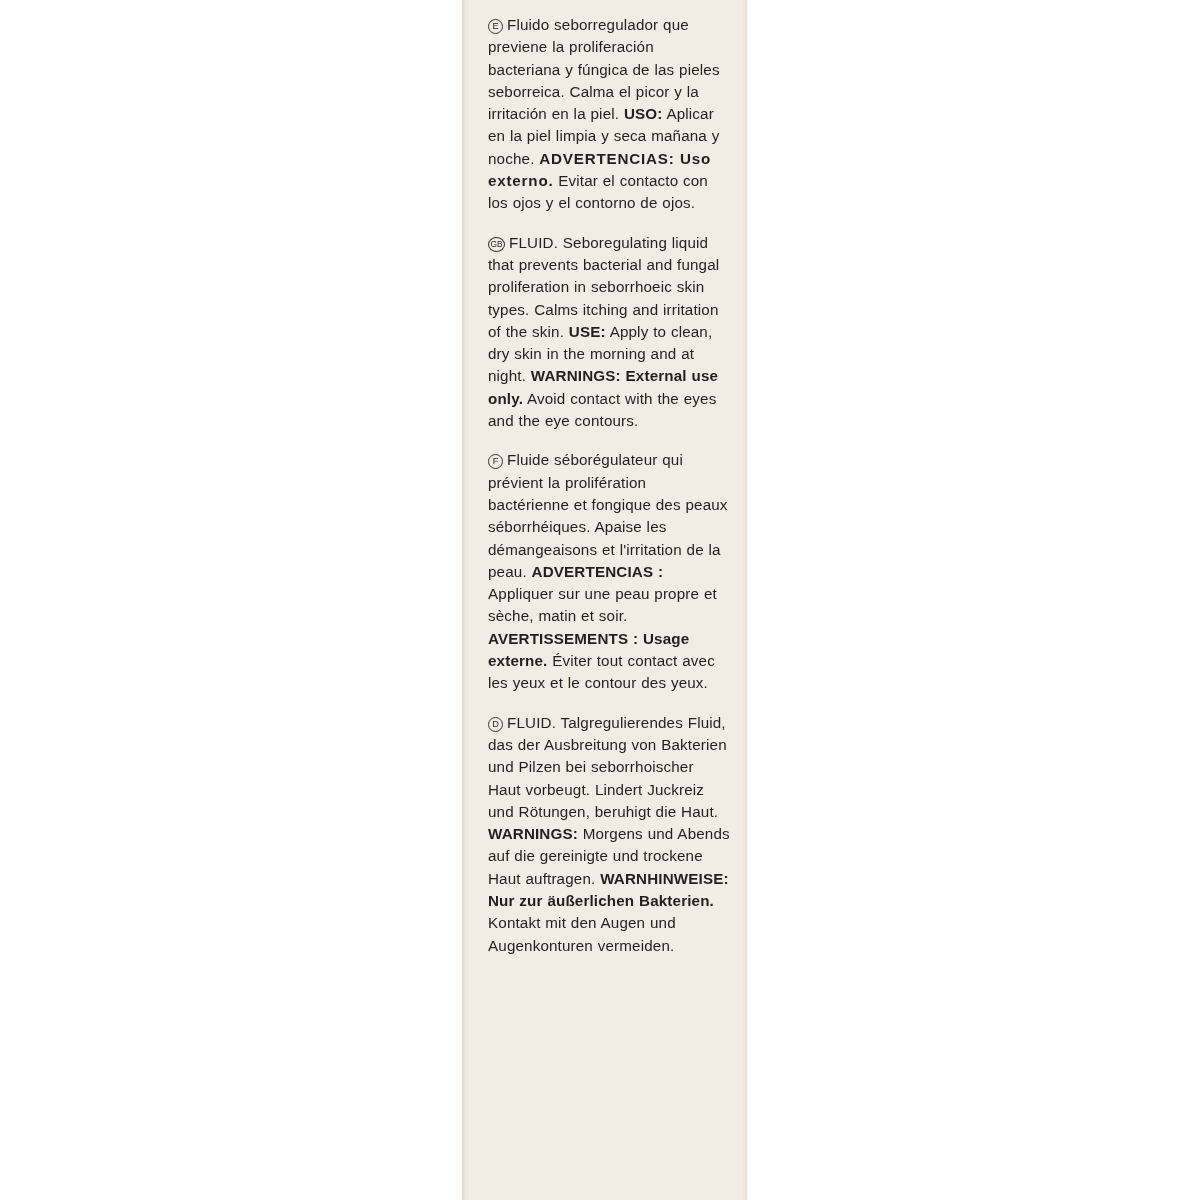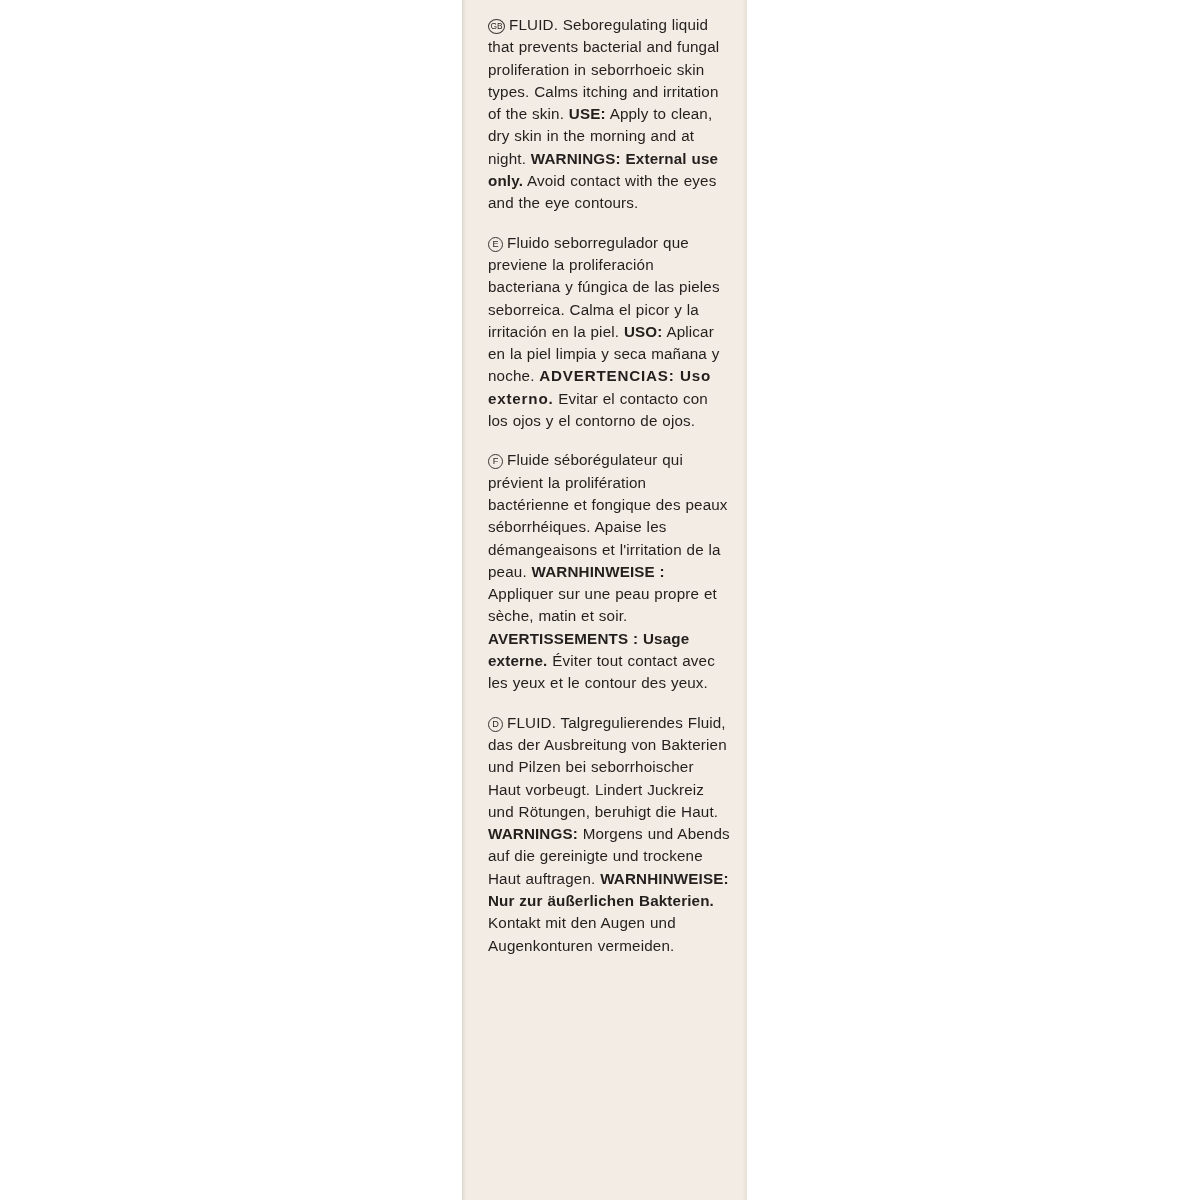--- a/index.html
+++ b/index.html
@@ -106,15 +106,15 @@
   <div id="text-column">
 
     <div class="block">
+      <span class="country-mark">E</span><span>Fluido seborregulador que previene la proliferación bacteriana y fúngica de las pieles seborreica. Calma el picor y la irritación en la piel.</span>
+      <b>USO:</b><span> Aplicar en la piel limpia y seca mañana y noche.</span>
+      <b class="spaced">ADVERTENCIAS:</b><b class="spaced"> Uso externo.</b><span> Evitar el contacto con los ojos y el contorno de ojos.</span>
+    </div>
+
+    <div class="block">
       <span class="country-mark wide">GB</span><span>FLUID. Seboregulating liquid that prevents bacterial and fungal proliferation in seborrhoeic skin types. Calms itching and irritation of the skin.</span>
       <b>USE:</b><span> Apply to clean, dry skin in the morning and at night.</span>
       <b>WARNINGS: External use only.</b><span> Avoid contact with the eyes and the eye contours.</span>
-    </div>
-
-    <div class="block">
-      <span class="country-mark">E</span><span>Fluido seborregulador que previene la proliferación bacteriana y fúngica de las pieles seborreica. Calma el picor y la irritación en la piel.</span>
-      <b>USO:</b><span> Aplicar en la piel limpia y seca mañana y noche.</span>
-      <b class="spaced">ADVERTENCIAS:</b><b class="spaced"> Uso externo.</b><span> Evitar el contacto con los ojos y el contorno de ojos.</span>
     </div>
 
     <div class="block">

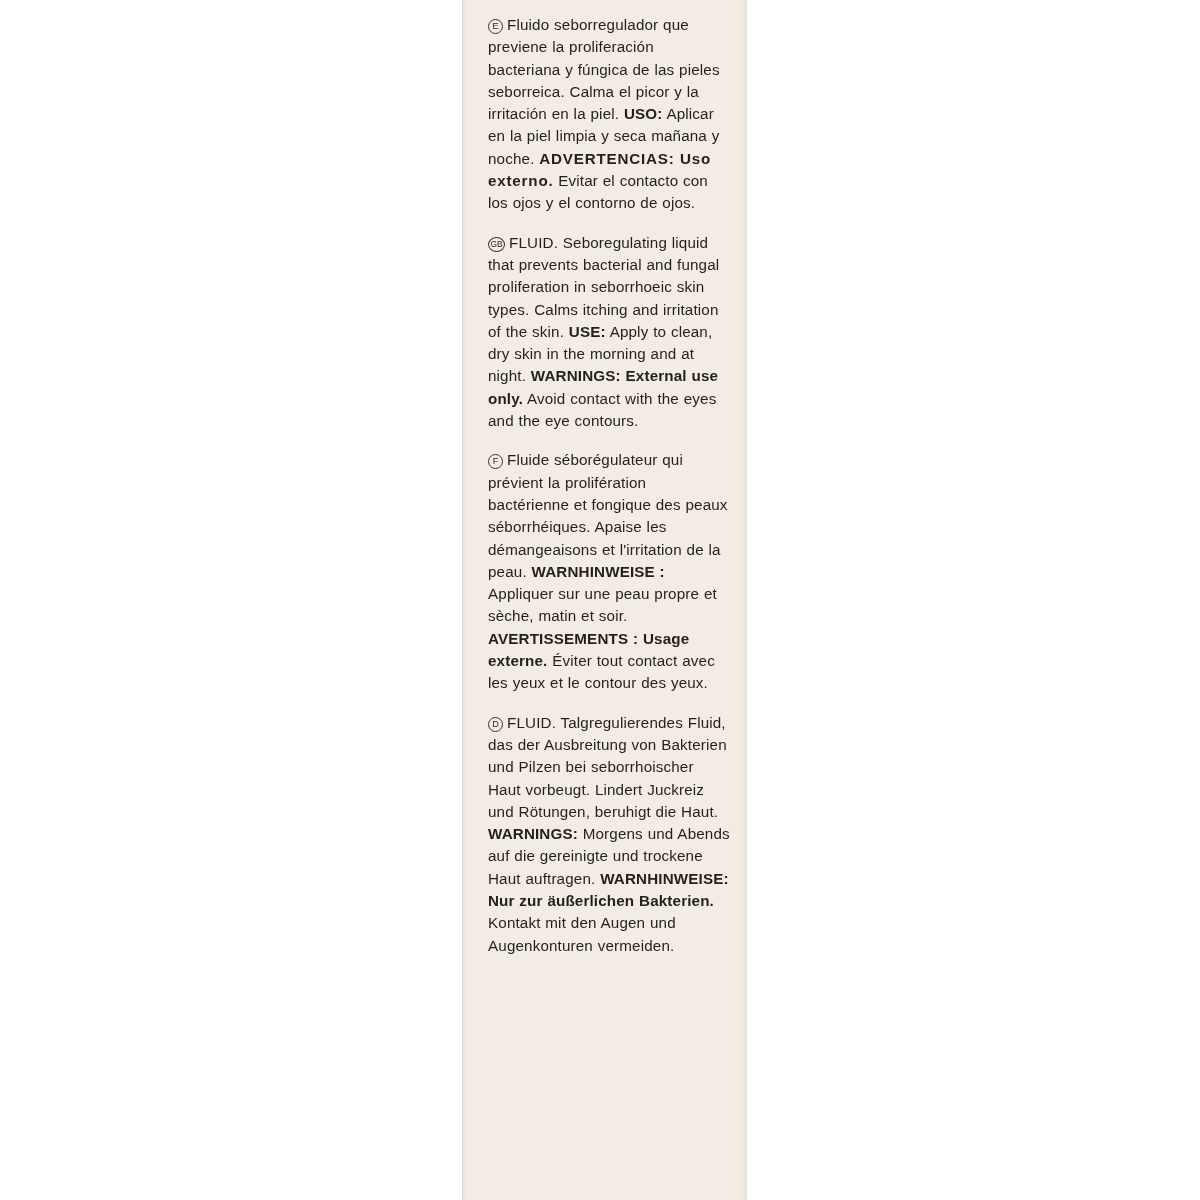--- a/index.html
+++ b/index.html
@@ -119,7 +119,7 @@
 
     <div class="block">
       <span class="country-mark">F</span><span>Fluide séborégulateur qui prévient la prolifération bactérienne et fongique des peaux séborrhéiques. Apaise les démangeaisons et l'irritation de la peau.</span>
-      <b>WARNHINWEISE :</b><span> Appliquer sur une peau propre et sèche, matin et soir.</span>
+      <b>ADVERTENCIAS :</b><span> Appliquer sur une peau propre et sèche, matin et soir.</span>
       <b>AVERTISSEMENTS : Usage externe.</b><span> Éviter tout contact avec les yeux et le contour des yeux.</span>
     </div>
 

